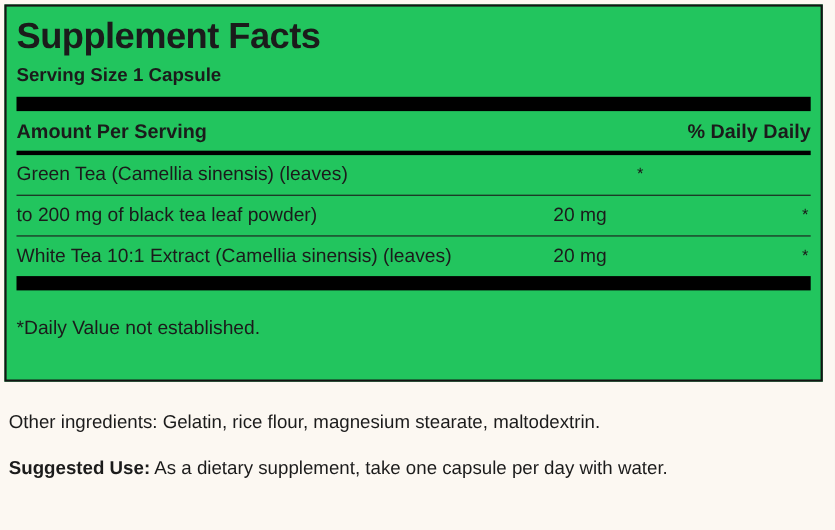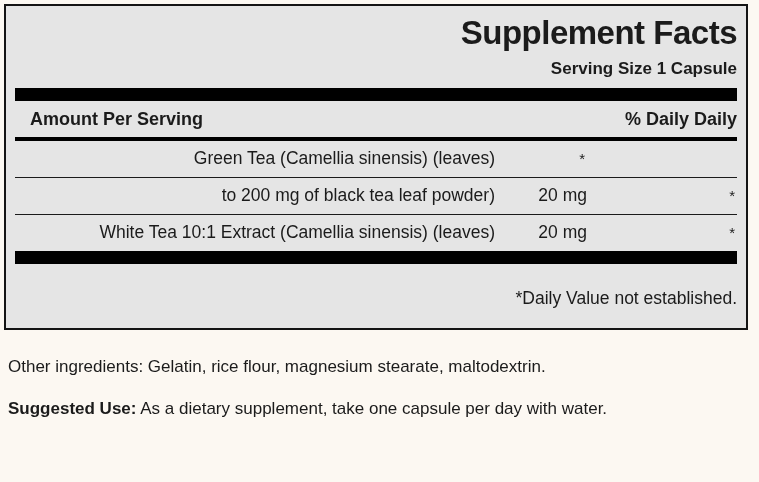--- a/index.html
+++ b/index.html
@@ -15,8 +15,7 @@
     margin: 4px 11px 0 4px;
     border: 2px solid #141414;
     padding: 6px 9px 0 9px;
-    background: #e5e5e5;
-    text-align: right;
+    background: #22c55e;
   }
   .panel-title {
     font-size: 33px;

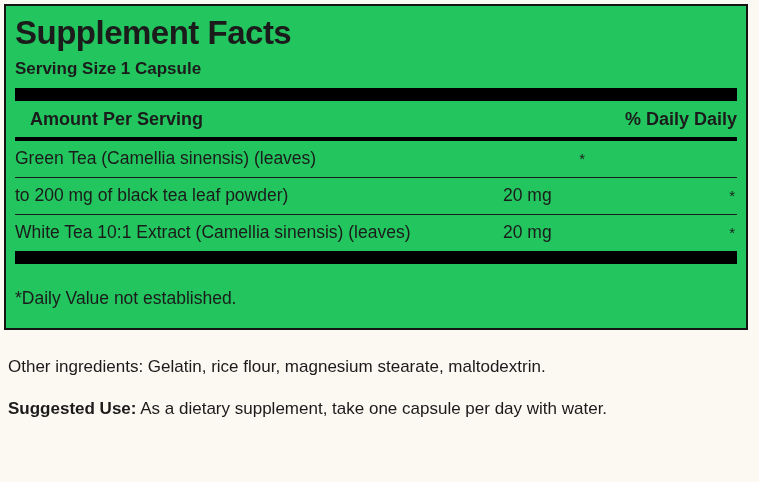--- a/index.html
+++ b/index.html
@@ -40,7 +40,6 @@
     font-weight: 700;
     font-size: 18px;
     padding: 8px 0 7px 0;
-    margin-left: 15px;
   }
   .head-rule {
     height: 4px;

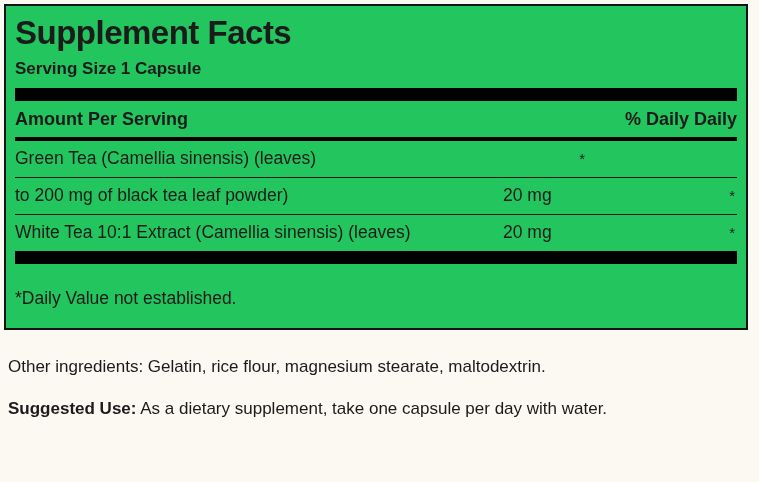--- a/index.html
+++ b/index.html
@@ -70,7 +70,7 @@
   }
   .footnote {
     font-size: 17.5px;
-    padding: 24px 0 19px 0;
+    padding: 24px 0 36px 0;
   }
   .below-box {
     margin: 27px 0 0 8px;

